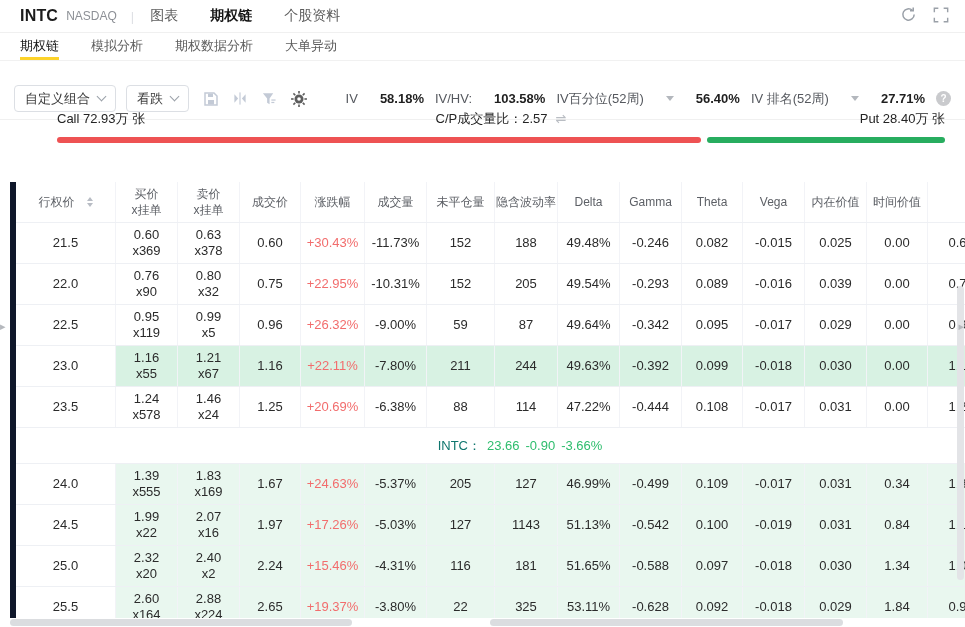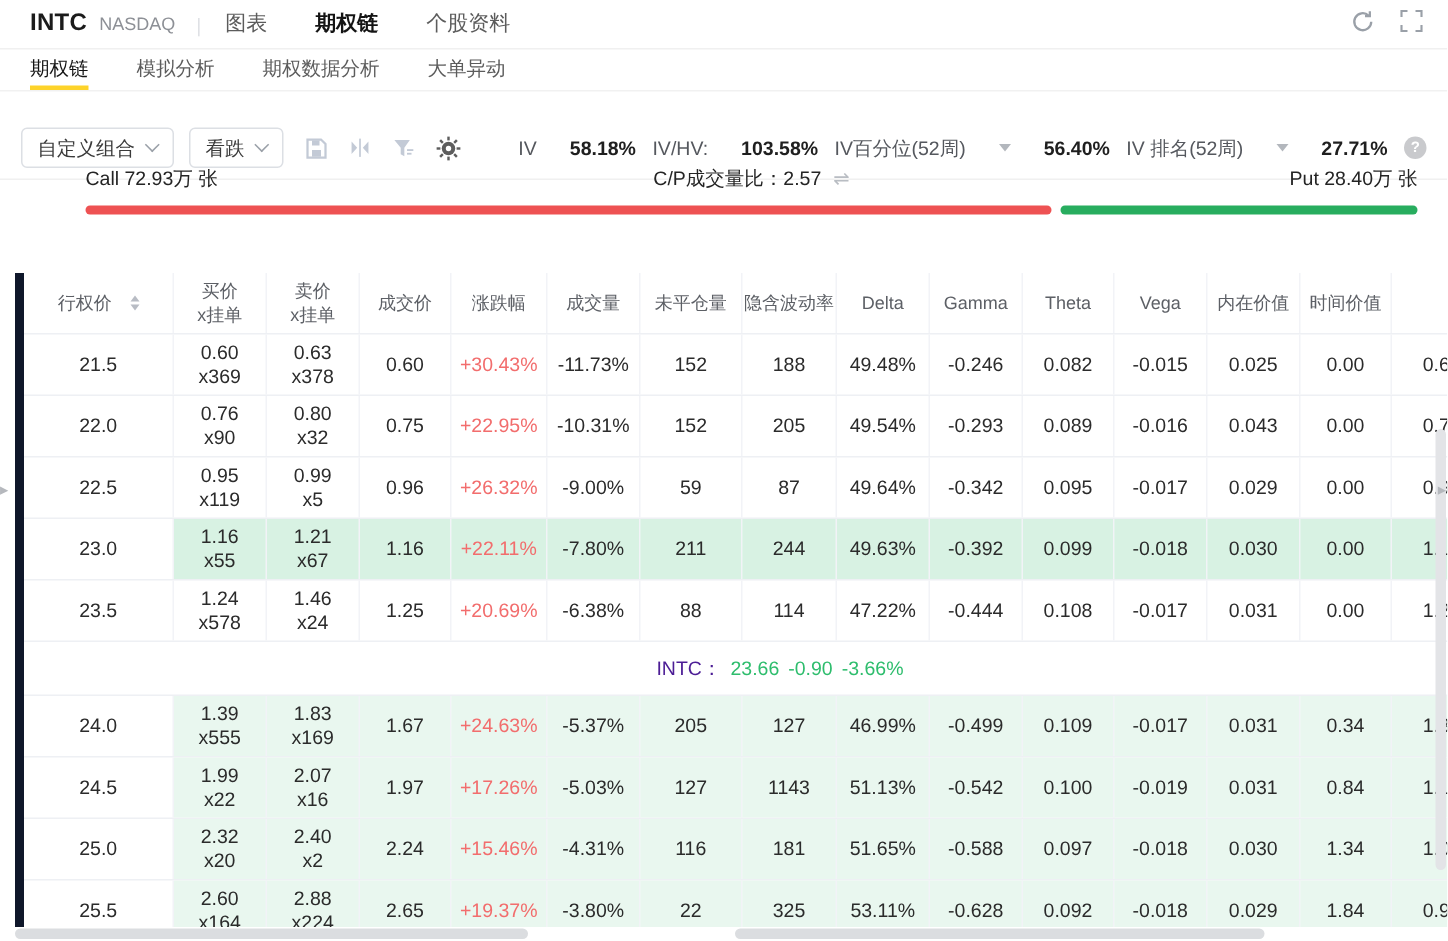--- a/index.html
+++ b/index.html
@@ -310,7 +310,7 @@
           <div class="cell">-0.293</div>
           <div class="cell">0.089</div>
           <div class="cell">-0.016</div>
-          <div class="cell">0.043</div>
+          <div class="cell">0.039</div>
           <div class="cell">0.00</div>
           <div class="cell">0.7</div>
         </div>

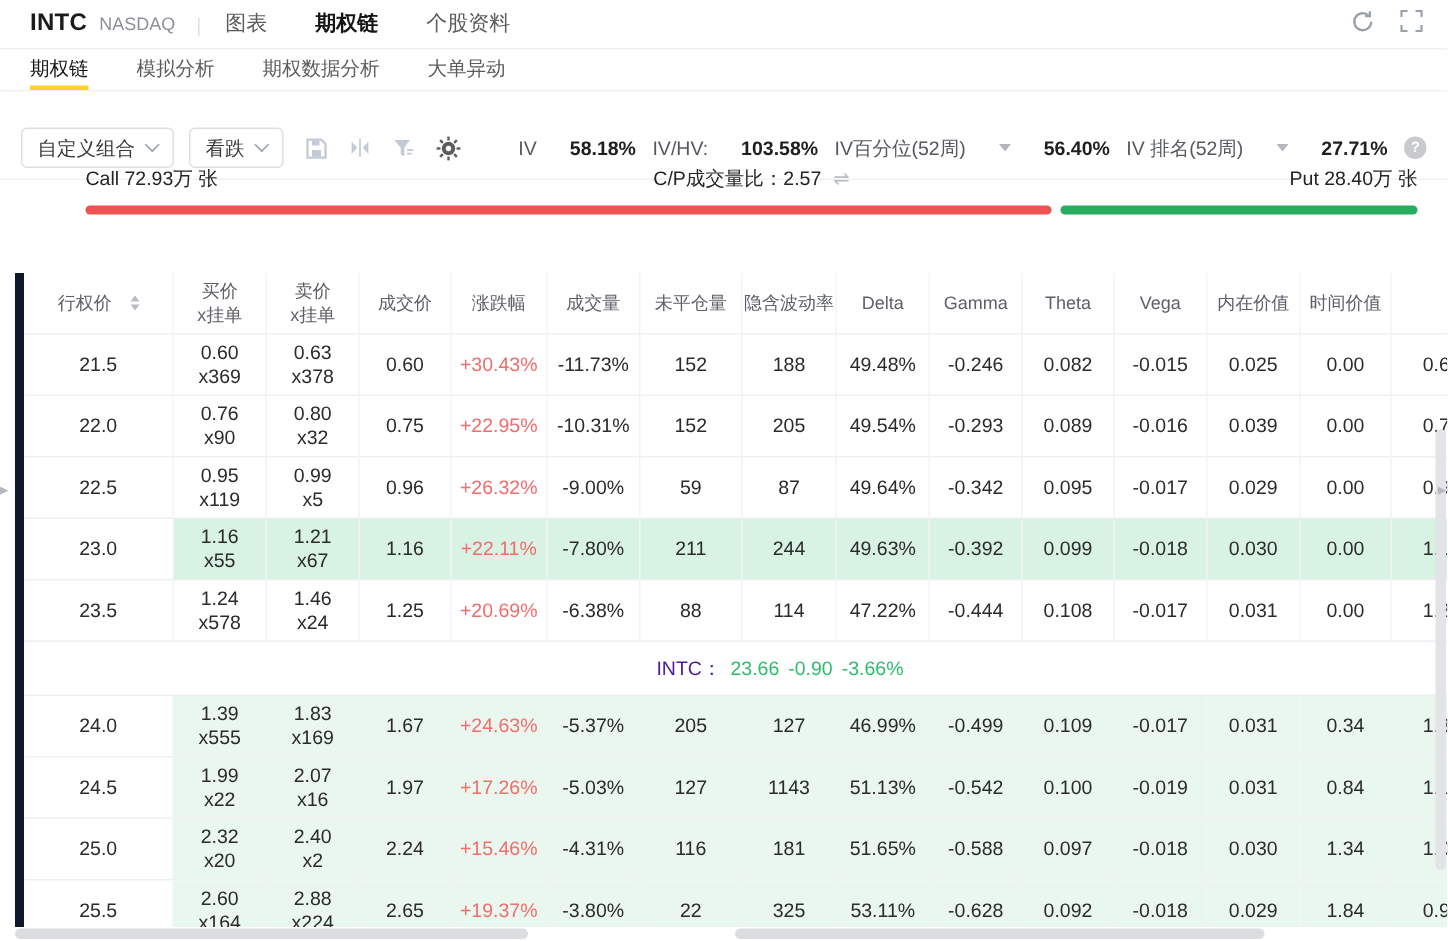--- a/index.html
+++ b/index.html
@@ -79,7 +79,7 @@
   .hl-light  > .cell:not(:first-child) { background:var(--hl-light,#e9f7ef); }
   .quote-row { width:973px; height:36px; display:flex; align-items:center; justify-content:center;
     border-bottom:1px solid #eef0f4; font-size:13px; gap:0; }
-  .quote-row .q-lbl { color:#4c1d95;margin-left:35px; }
+  .quote-row .q-lbl { color:#0f766e;margin-left:35px; }
   .quote-row .q-val { color:var(--quote-green,#2ebd6d); margin-left:6px; }
   
   .h-thumb1 { position:absolute; left:10px; top:619px; width:342px; height:7px; border-radius:4px; background:#dbdde0; }

